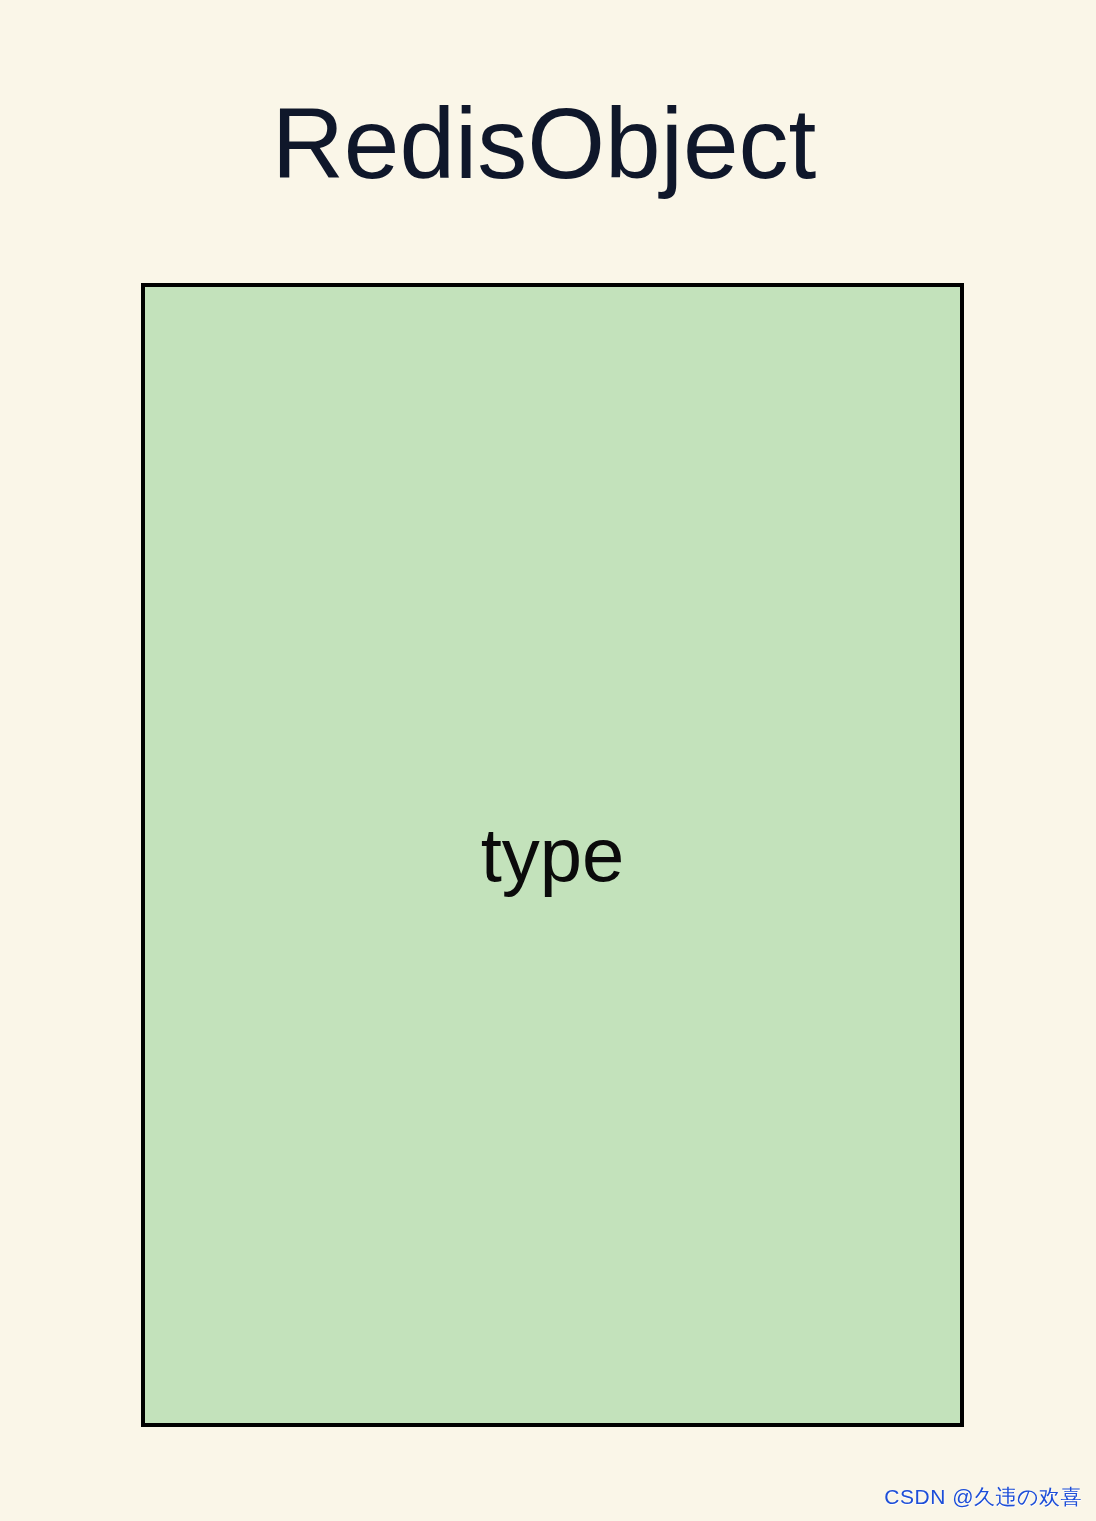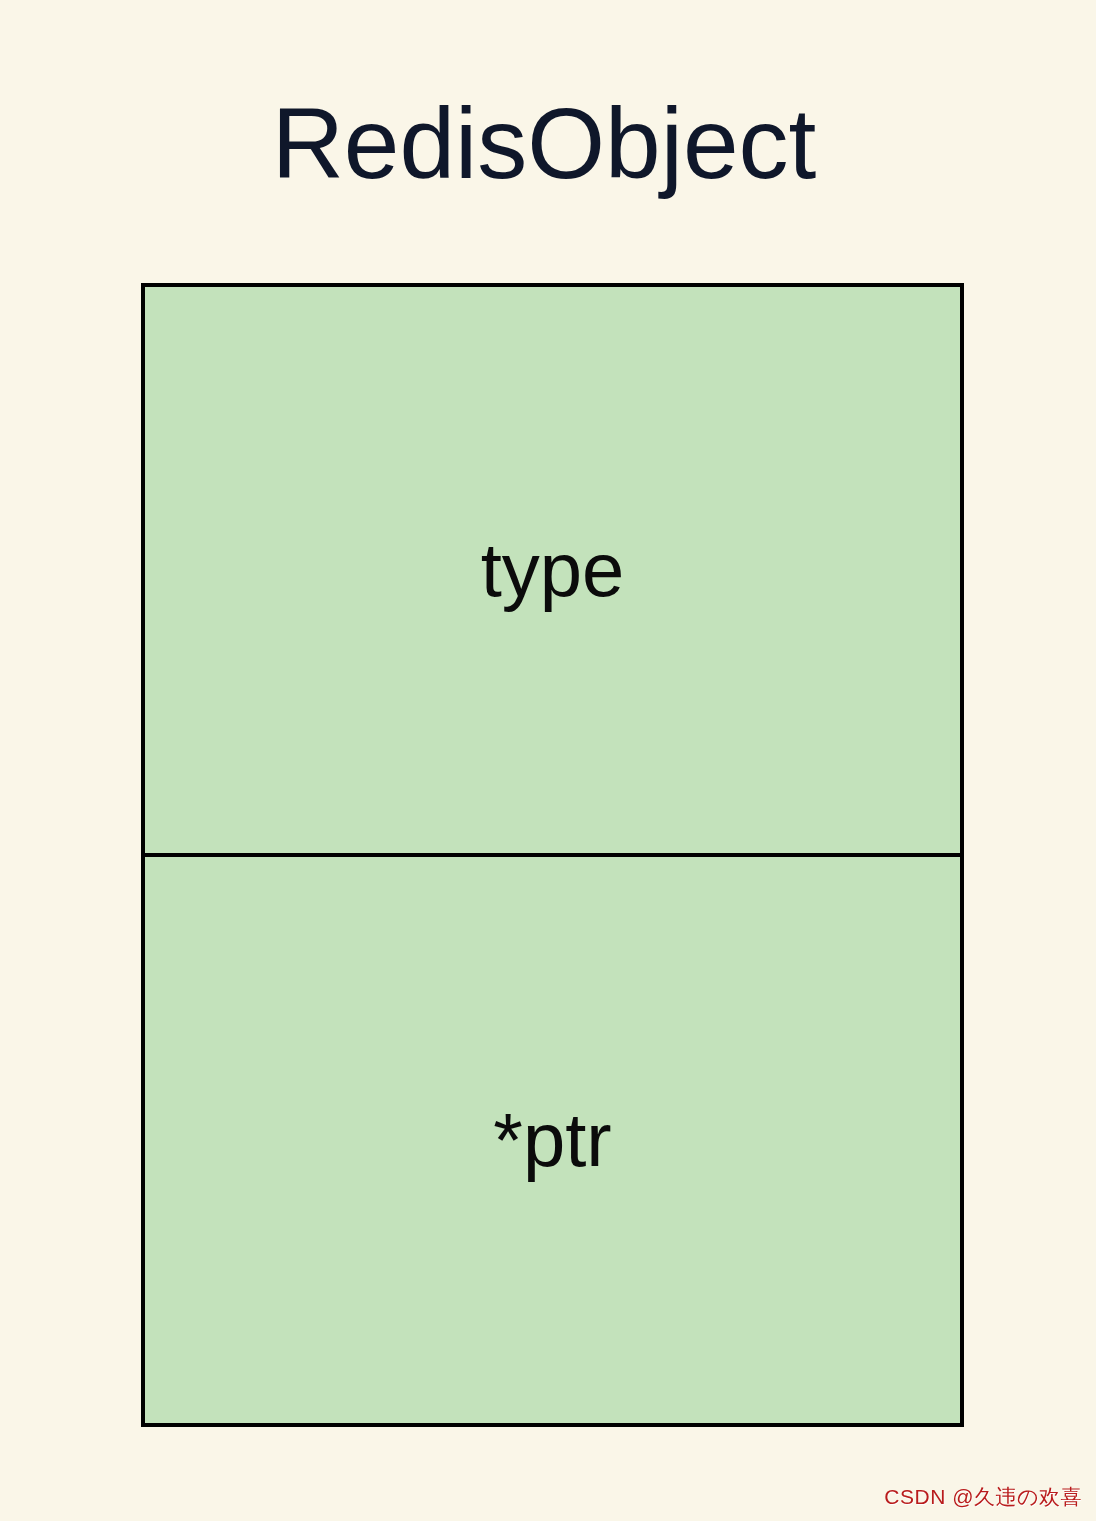--- a/index.html
+++ b/index.html
@@ -74,9 +74,6 @@
     <div class="struct-row" style="background: rgb(195, 226, 187);">
       <span class="row-label">type</span>
     </div>
-    <div class="struct-row" style="background: rgb(195, 226, 187);">
-      <span class="row-label">*ptr</span>
-    </div>
   </div>
 
 <div class="watermark">CSDN @久违の欢喜</div>

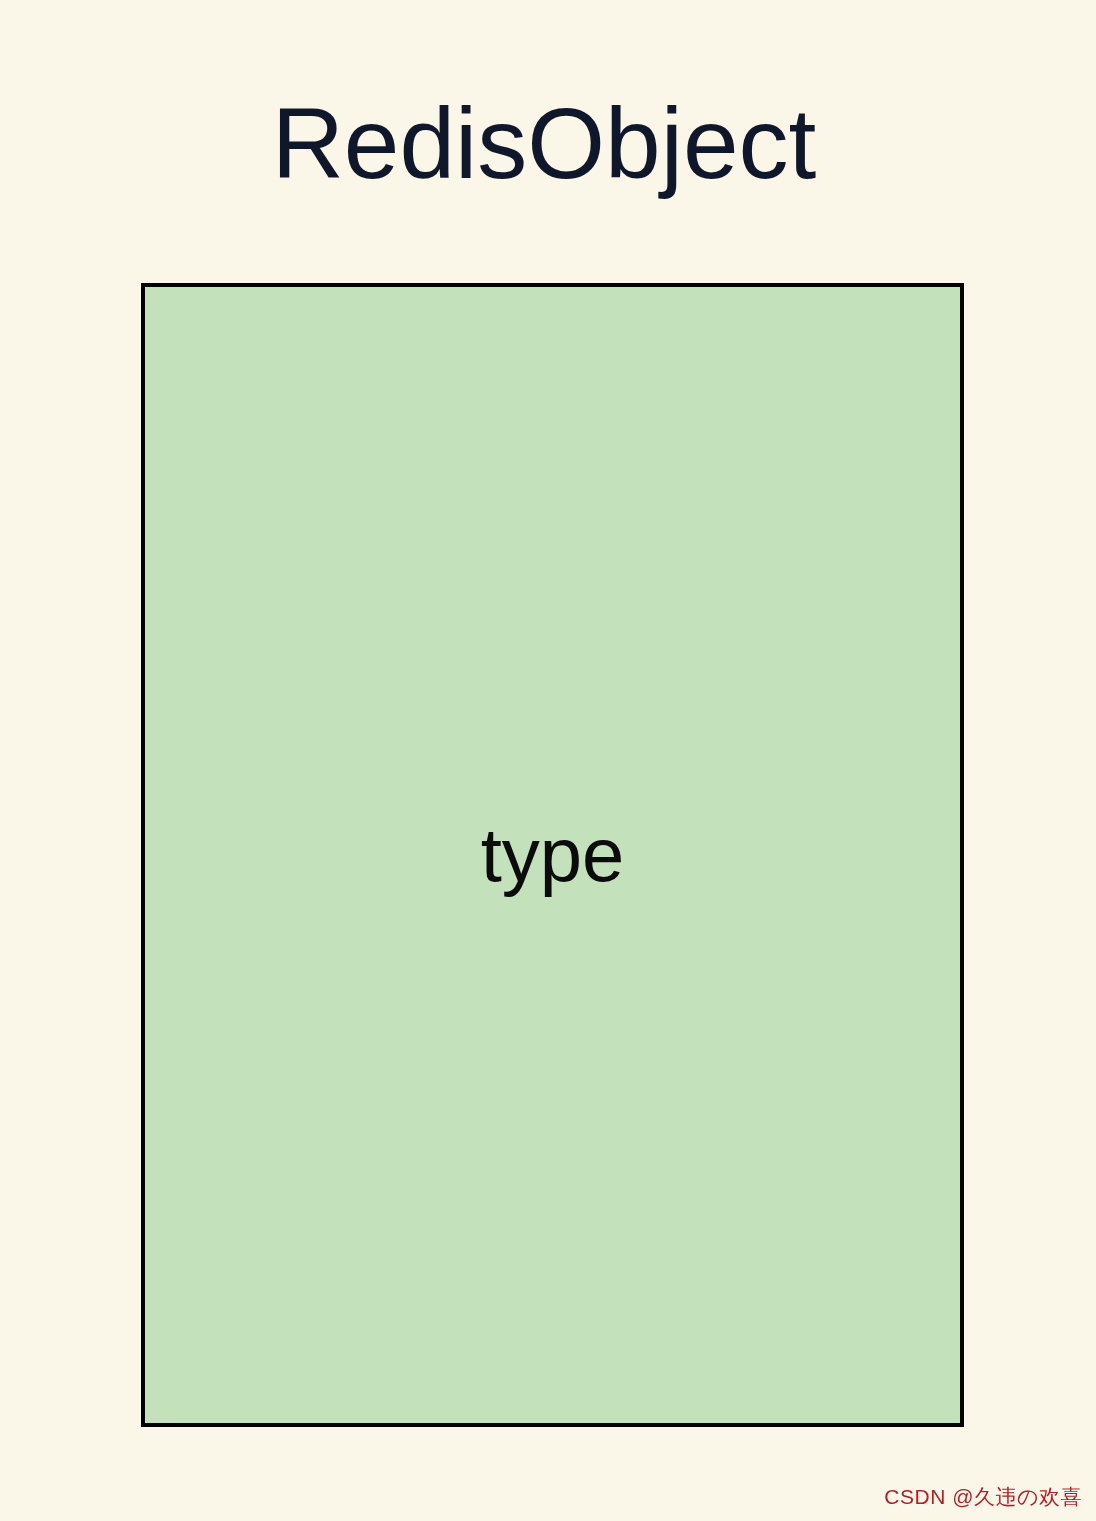--- a/index.html
+++ b/index.html
@@ -59,7 +59,7 @@
     right: 14px;
     bottom: 10px;
     font-size: 21px;
-    color: #b91c1c;
+    color: #1d4ed8;
     text-shadow: 0.5px 0.5px 0 #ffffff;
     letter-spacing: 0.5px;
     margin-left: 32px;

